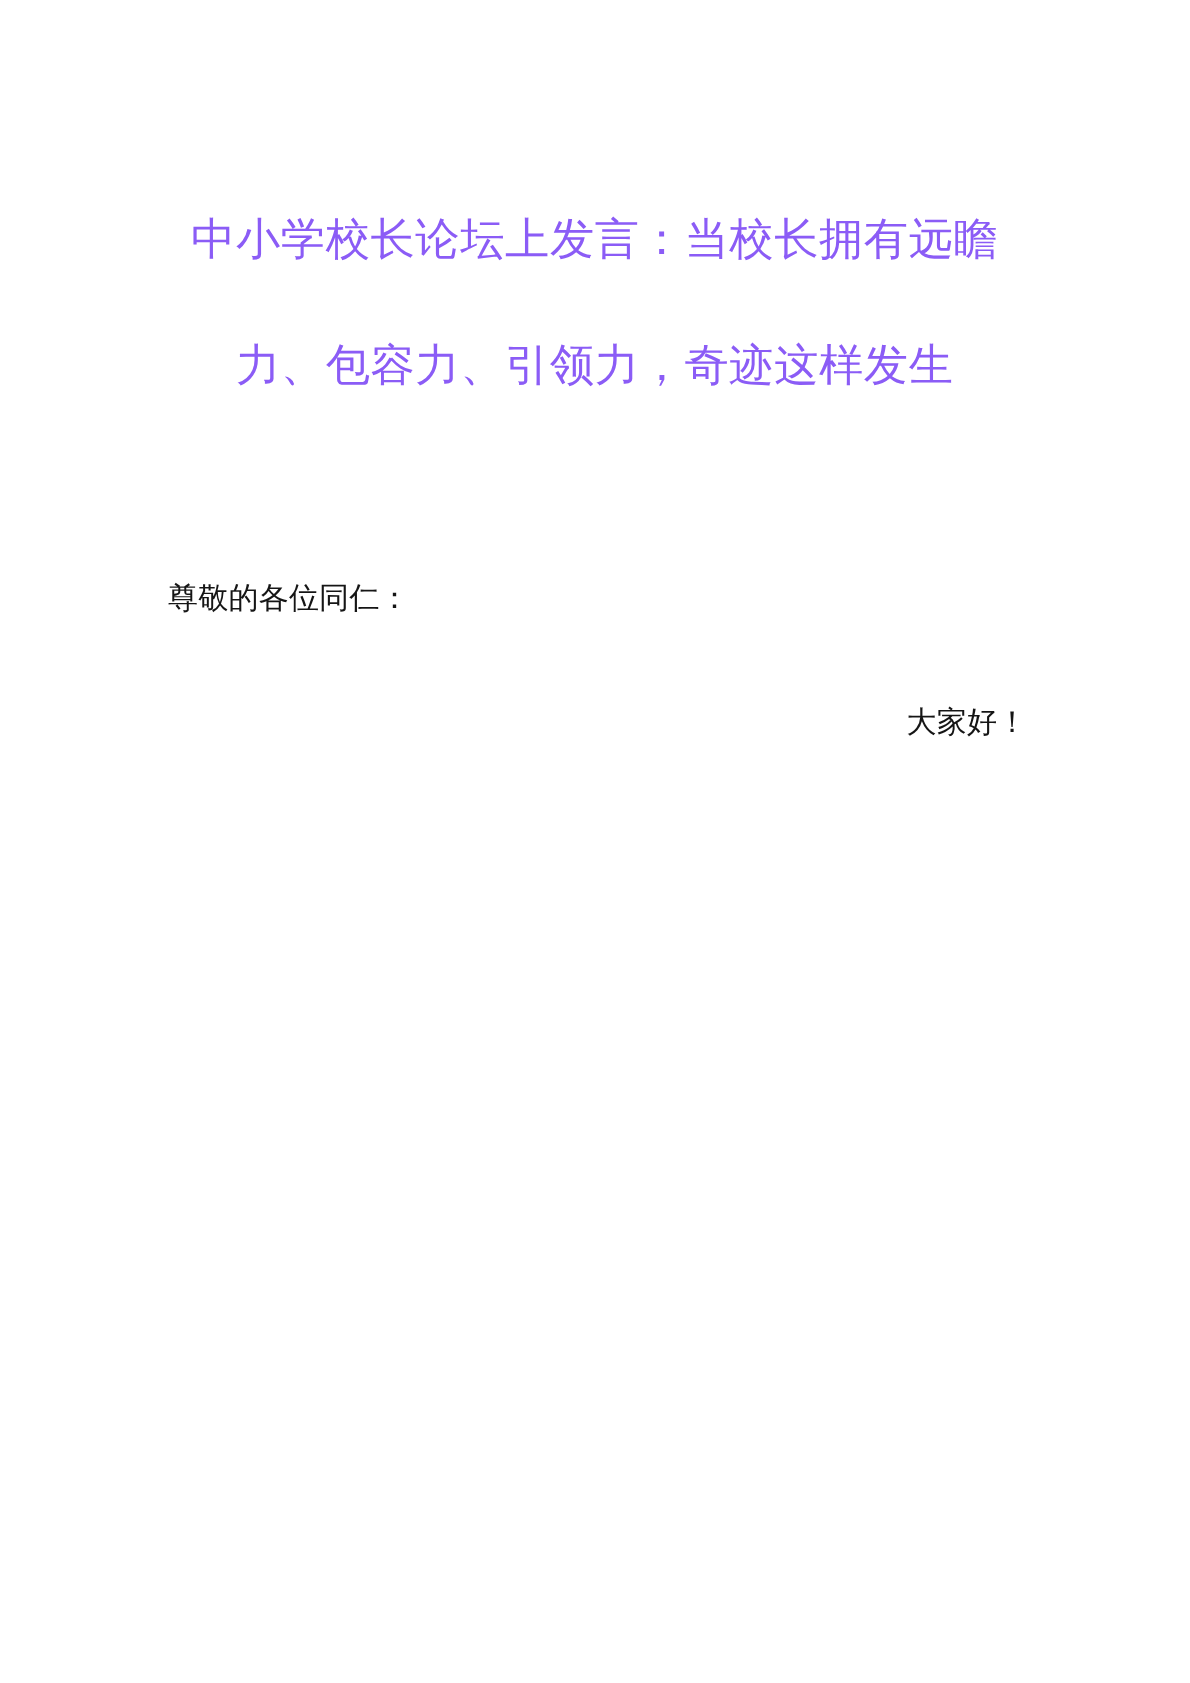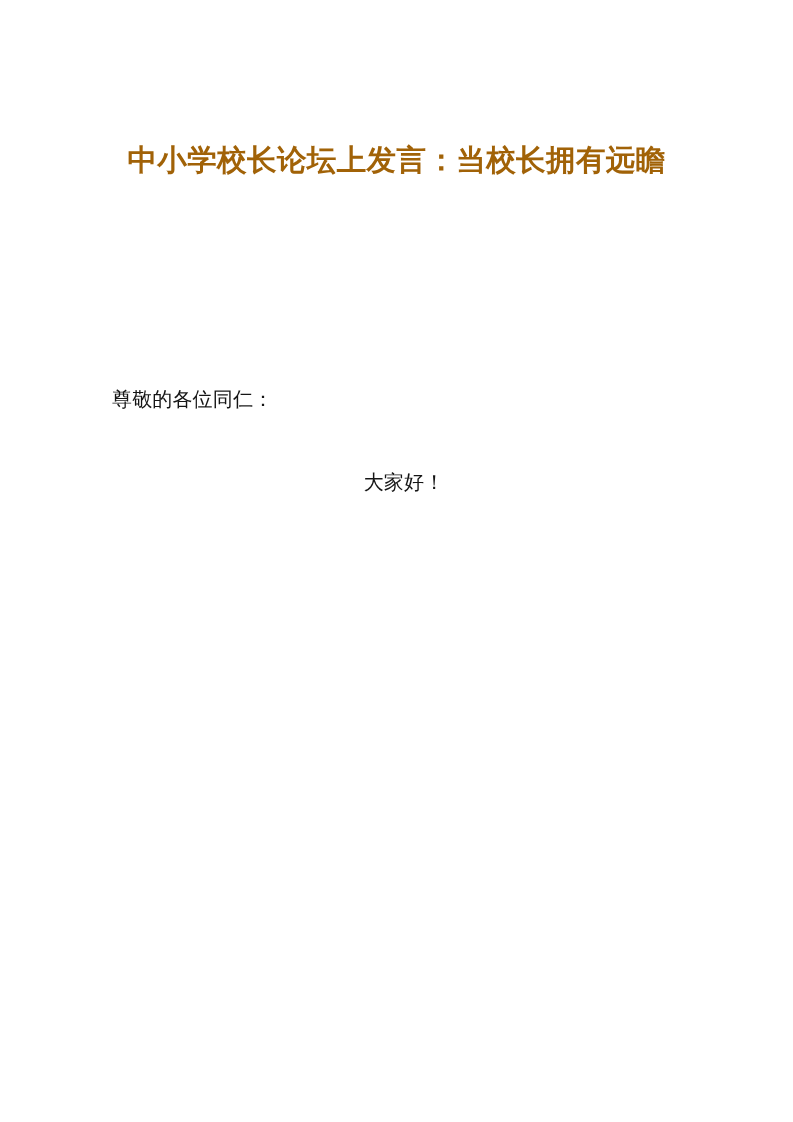--- a/index.html
+++ b/index.html
@@ -31,10 +31,10 @@
     width: 601px;
     text-align: center;
     font-size: 29.5px;
-    font-weight: bold;
+    font-weight: normal;
     line-height: 84px;
     letter-spacing: 0.4px;
-    color: #a16207;
+    color: #8b5cf6;
   }
   .doc-title .tline {
     display: block;

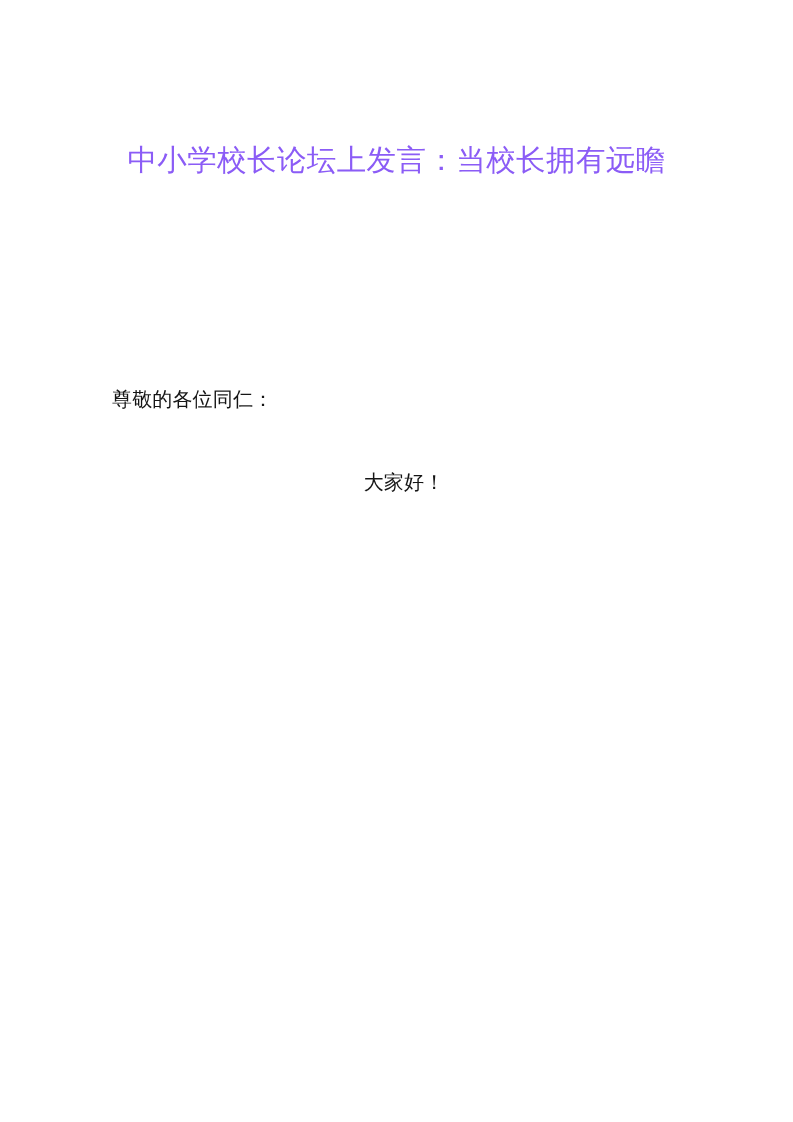--- a/index.html
+++ b/index.html
@@ -84,6 +84,7 @@
 
   <div class="doc-title">
     <span class="tline">中小学校长论坛上发言：当校长拥有远瞻</span>
+    <span class="tline">力、包容力、引领力，奇迹这样发生</span>
   </div>
 
   <div class="body-block">

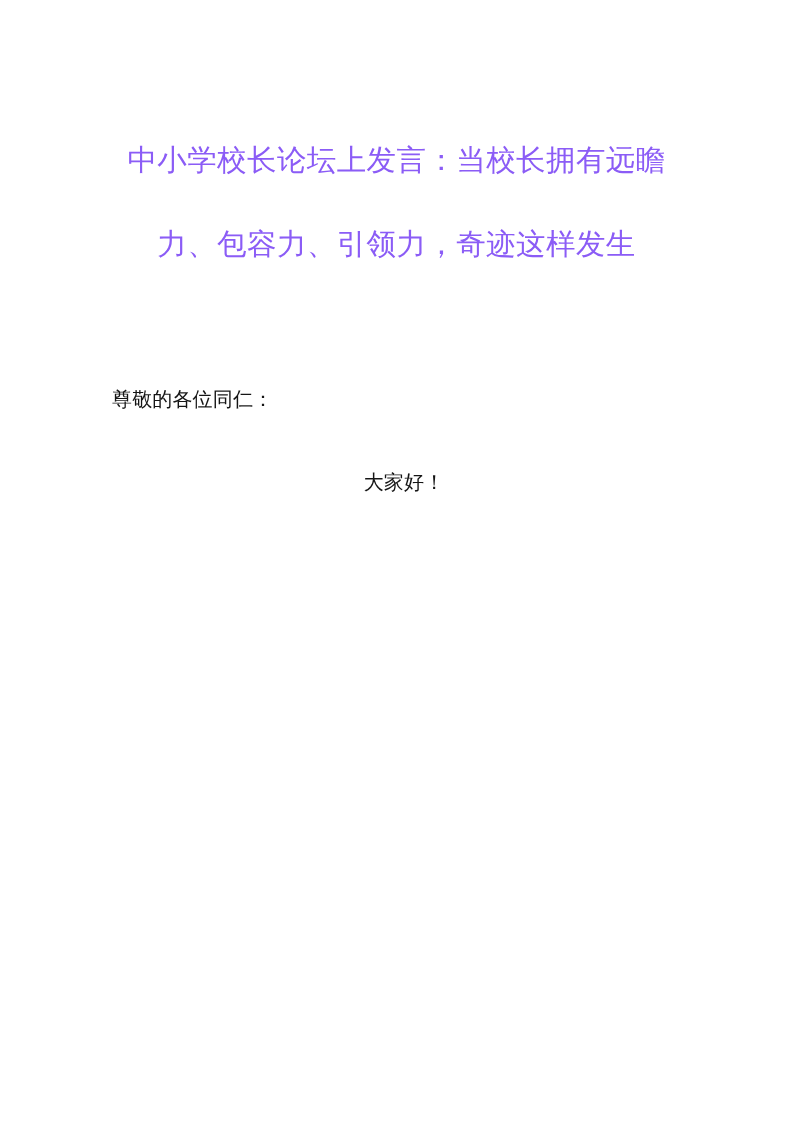--- a/index.html
+++ b/index.html
@@ -64,7 +64,7 @@
   }
   .para.greeting {
     margin-bottom: 42px;
-    text-align: center;
+    text-align: right;
     text-indent: 11px;
   }
   .para.main {

